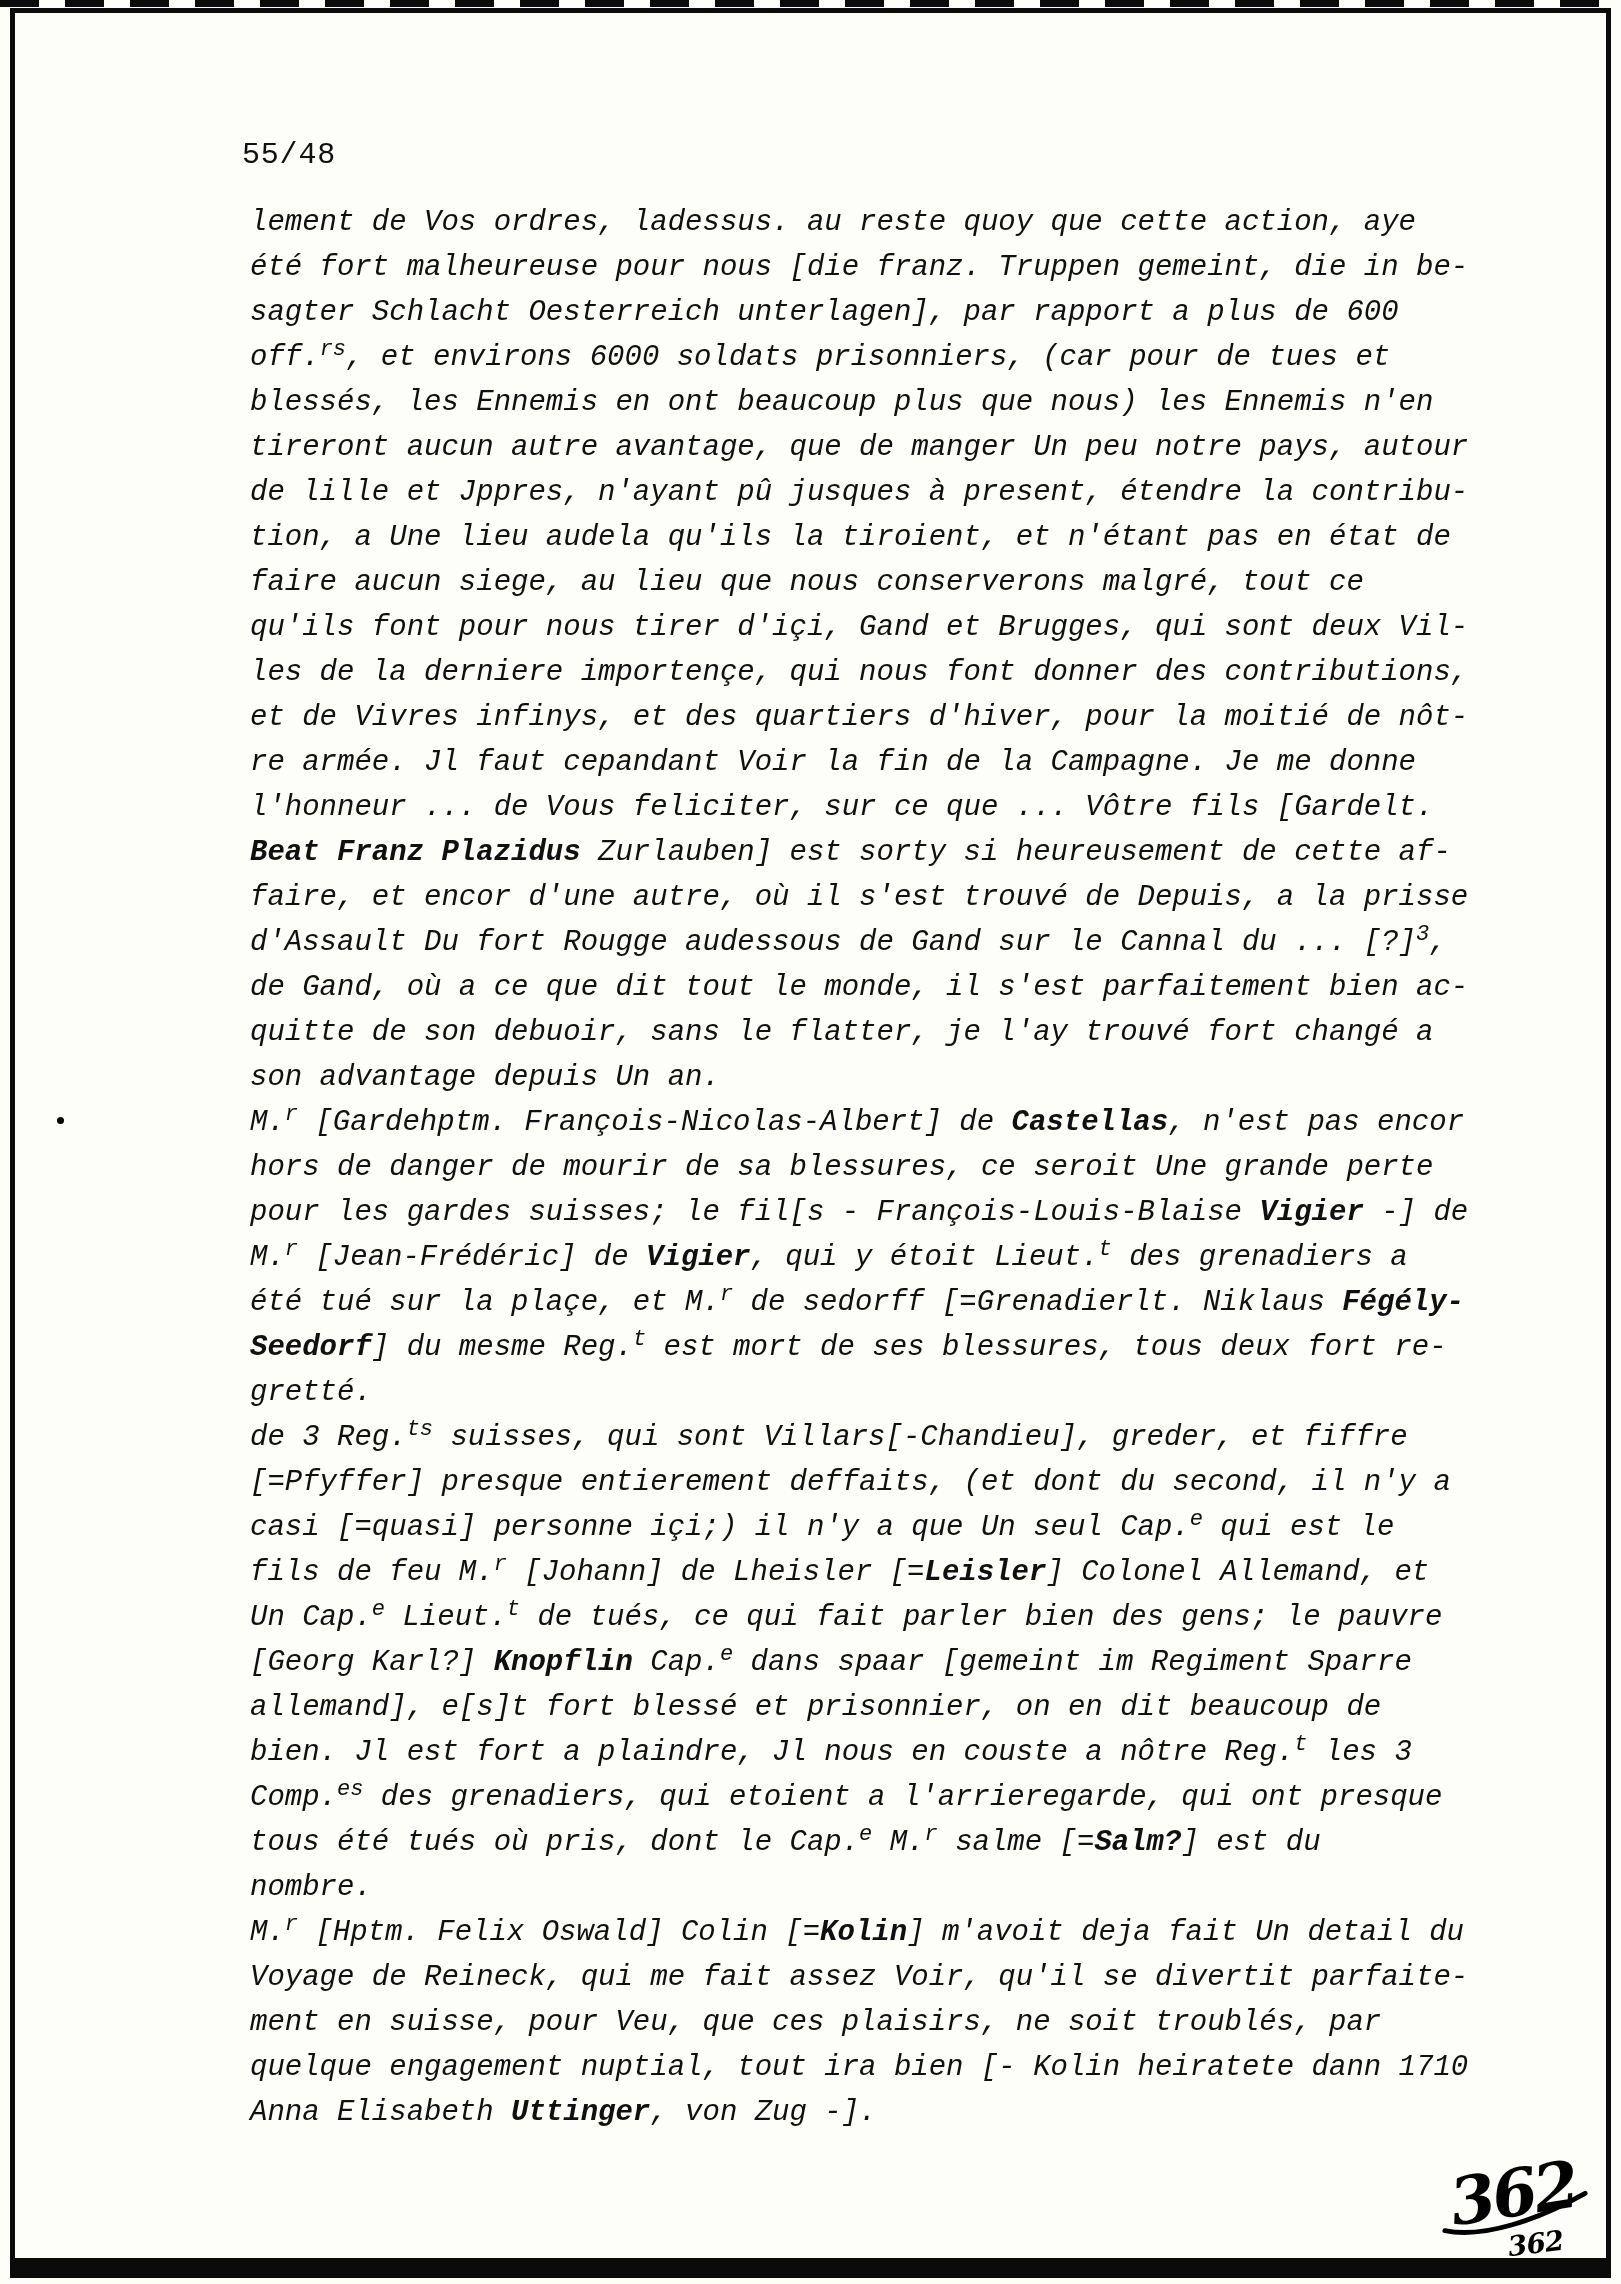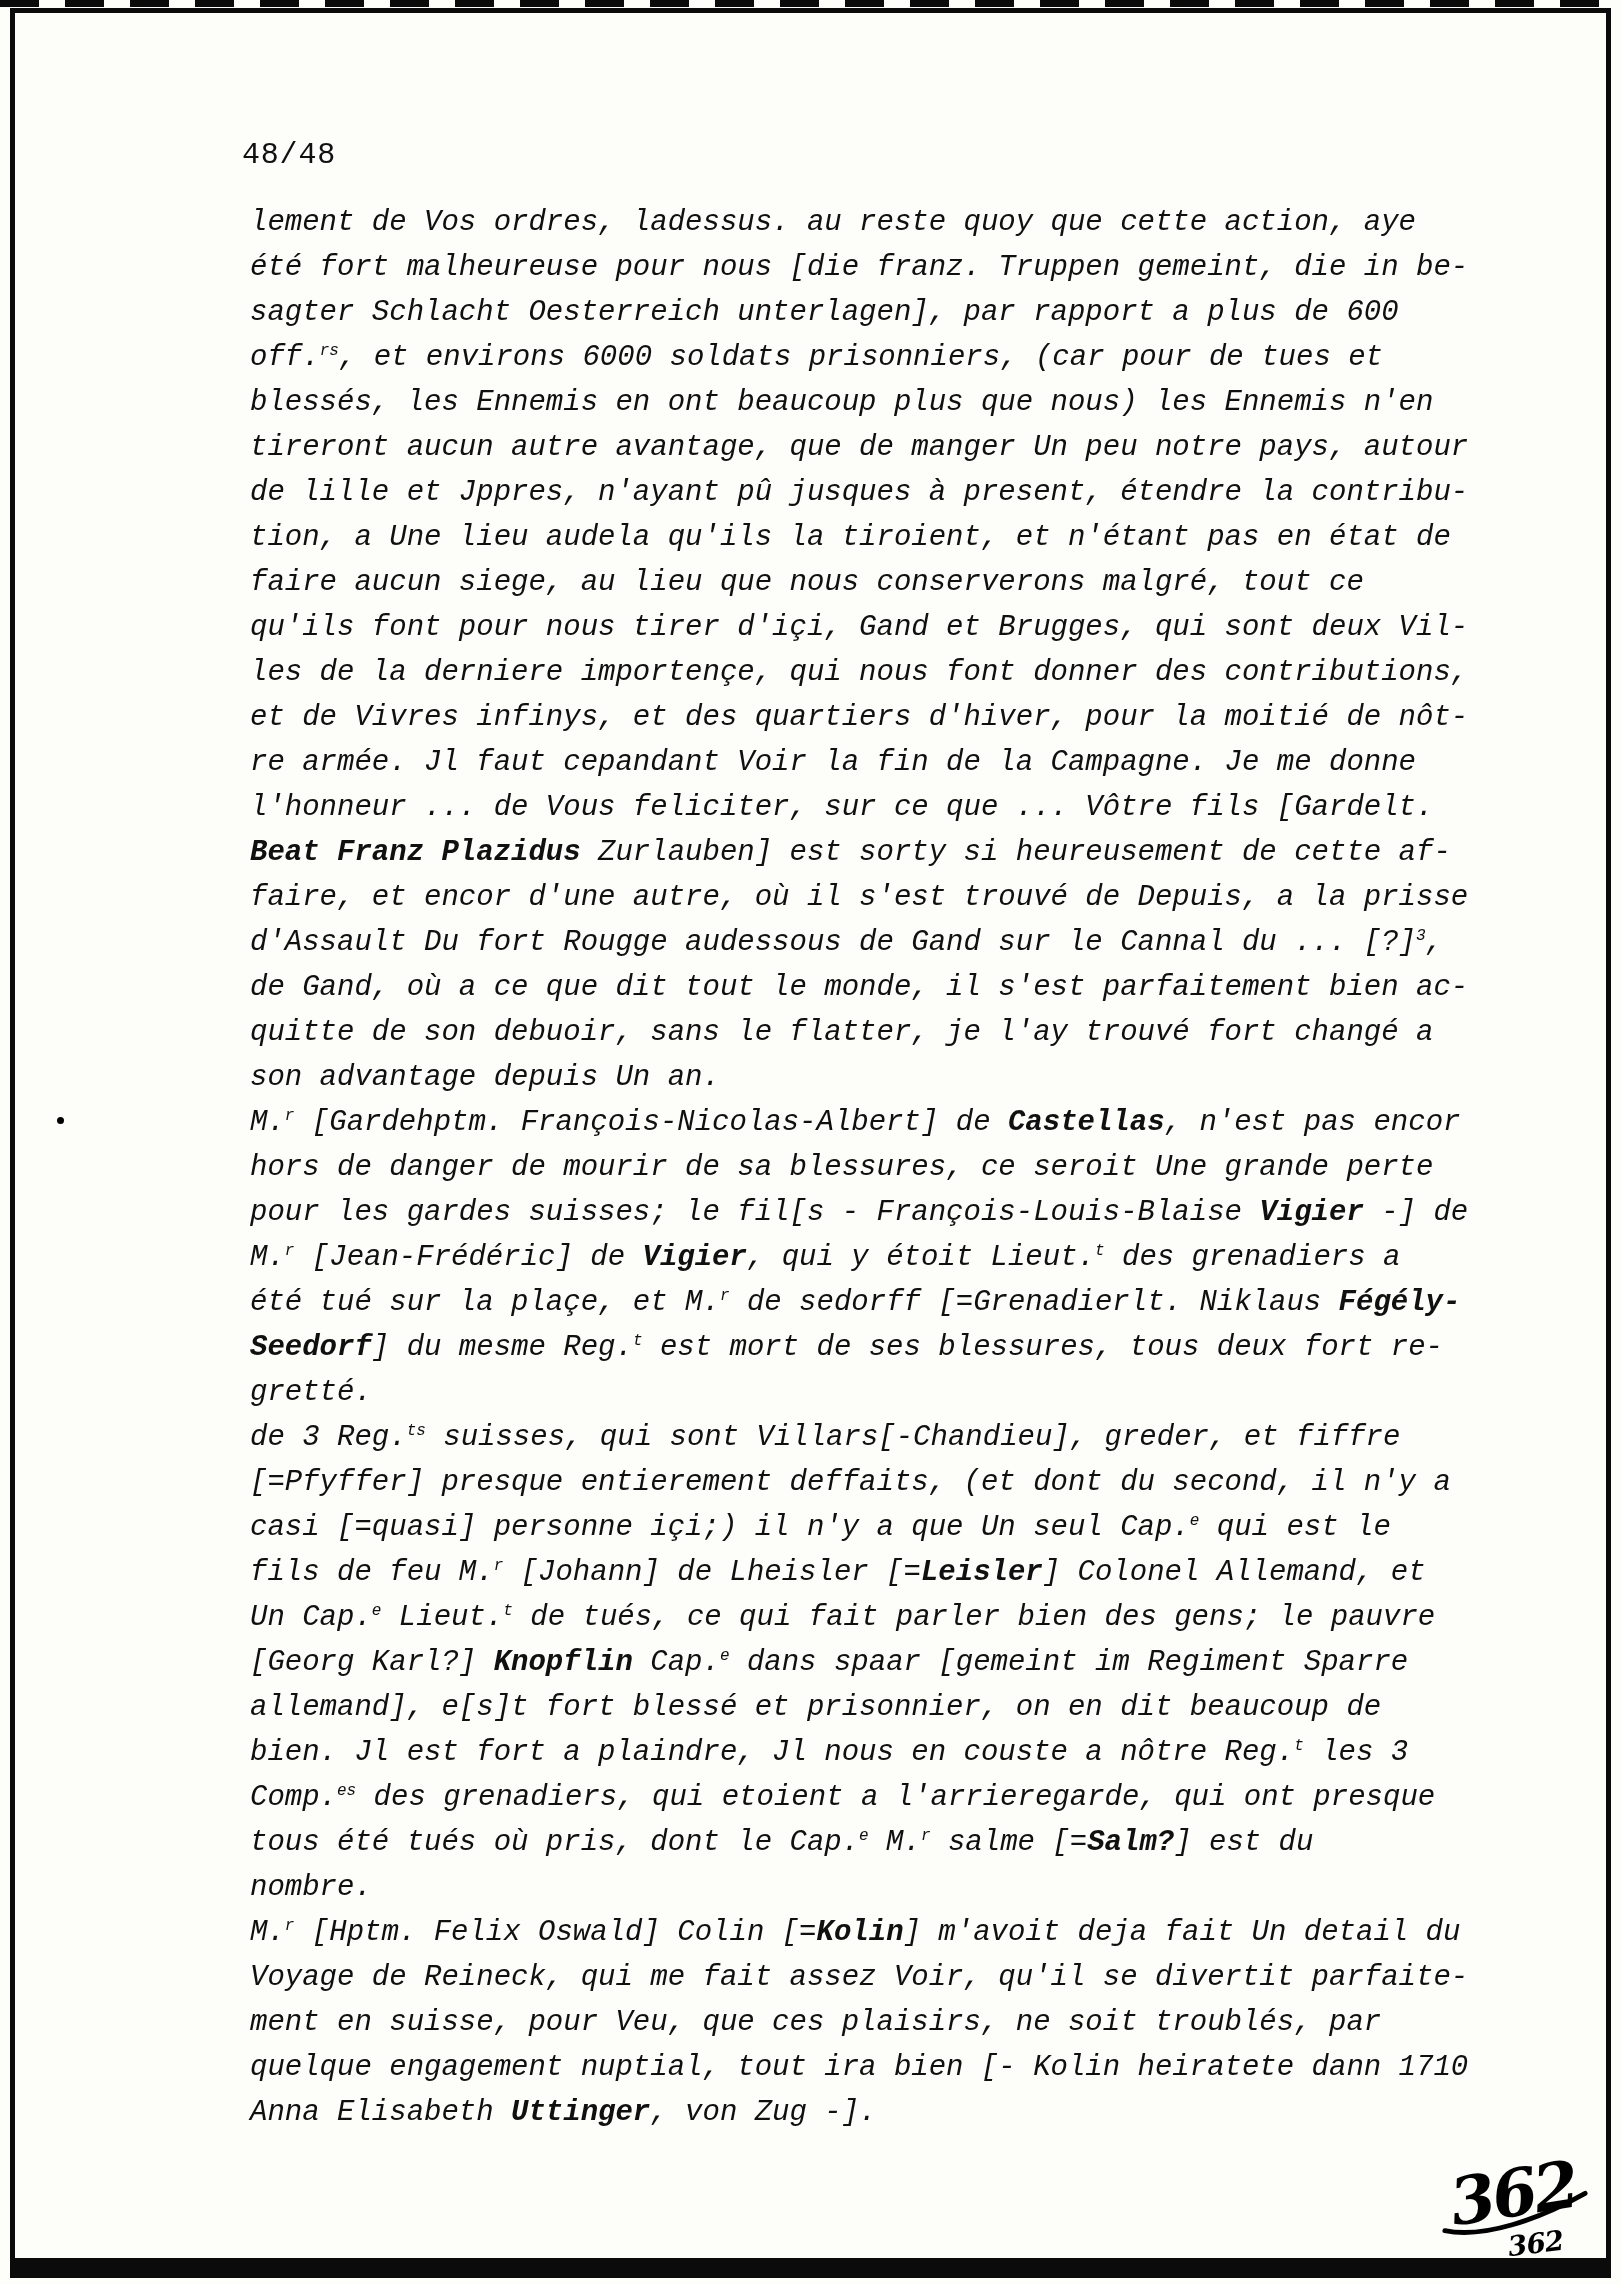--- a/index.html
+++ b/index.html
@@ -62,7 +62,7 @@
   <div class="border-frame"></div>
   <div class="bottom-bar"></div>
 
-  <div class="page-number">48/48</div>
+  <div class="page-number">55/48</div>
 
   <div class="margin-dot"></div>
 

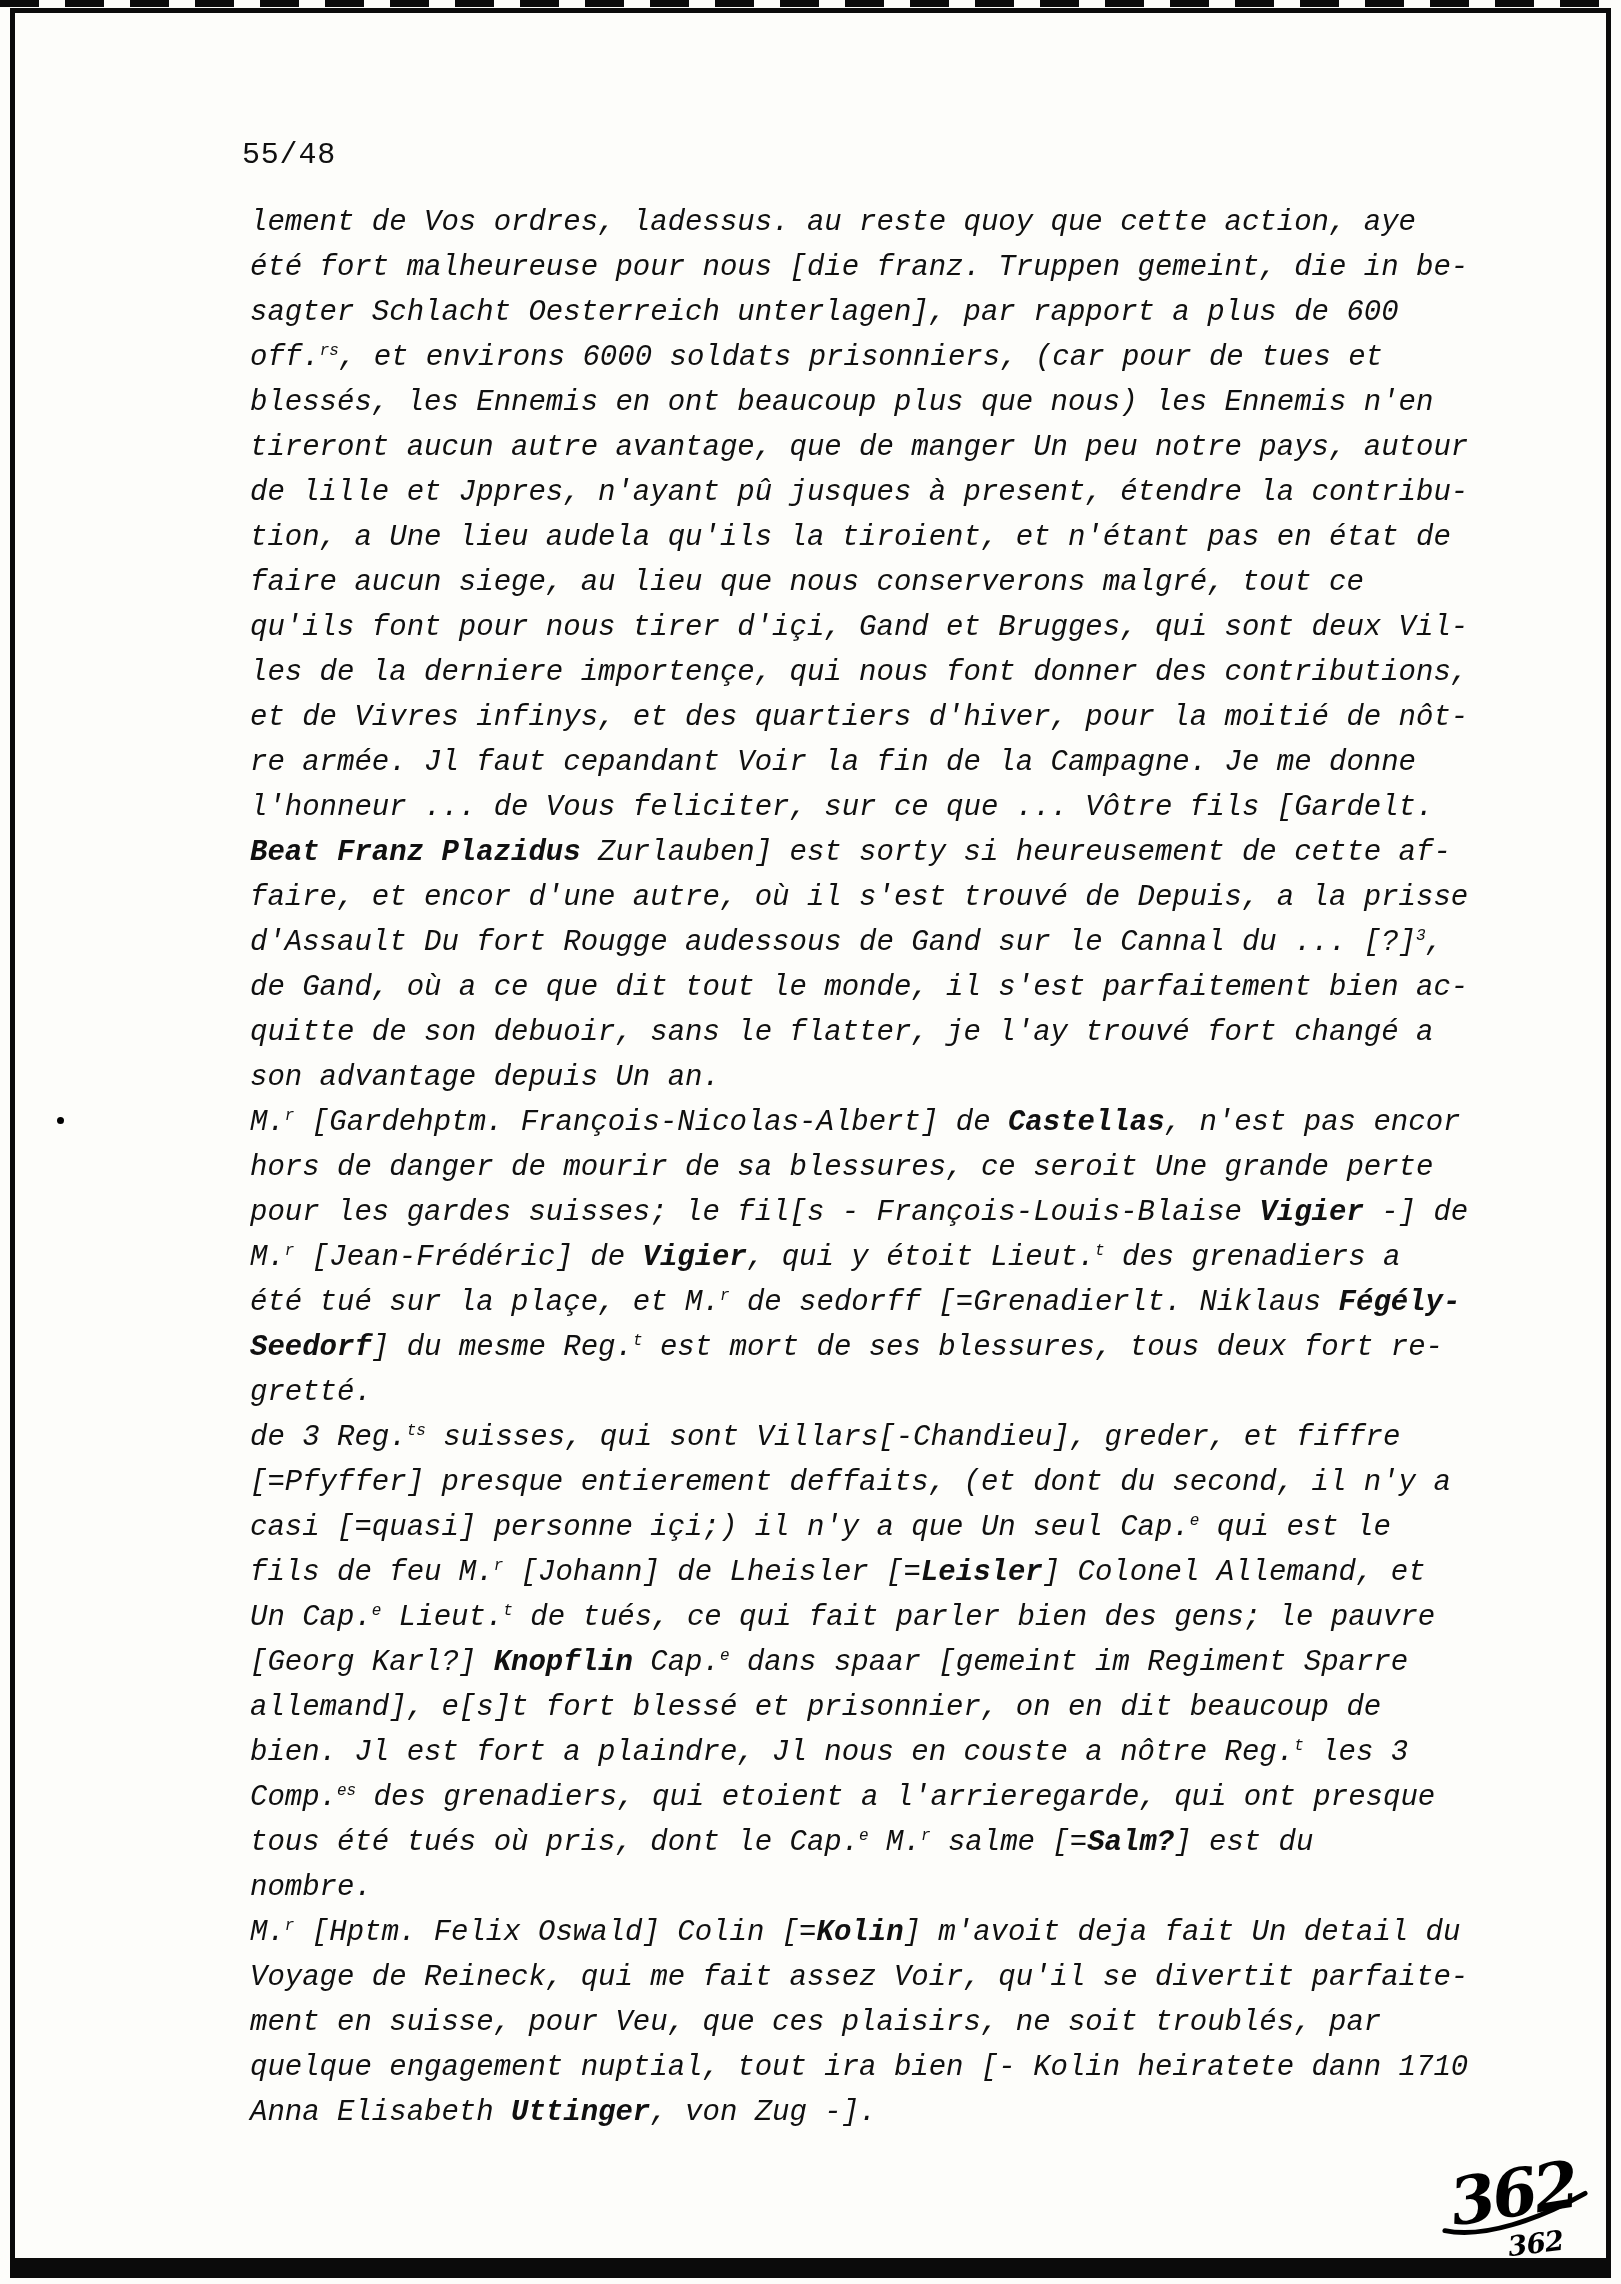--- a/index.html
+++ b/index.html
@@ -38,7 +38,7 @@
   .line { height: 45px; }
   .b { font-weight: bold; }
   sup {
-    font-size: 16px; line-height: 0;
+    font-size: 22px; line-height: 0;
     position: relative; top: -10.5px; vertical-align: baseline;
   }
   .margin-dot {

